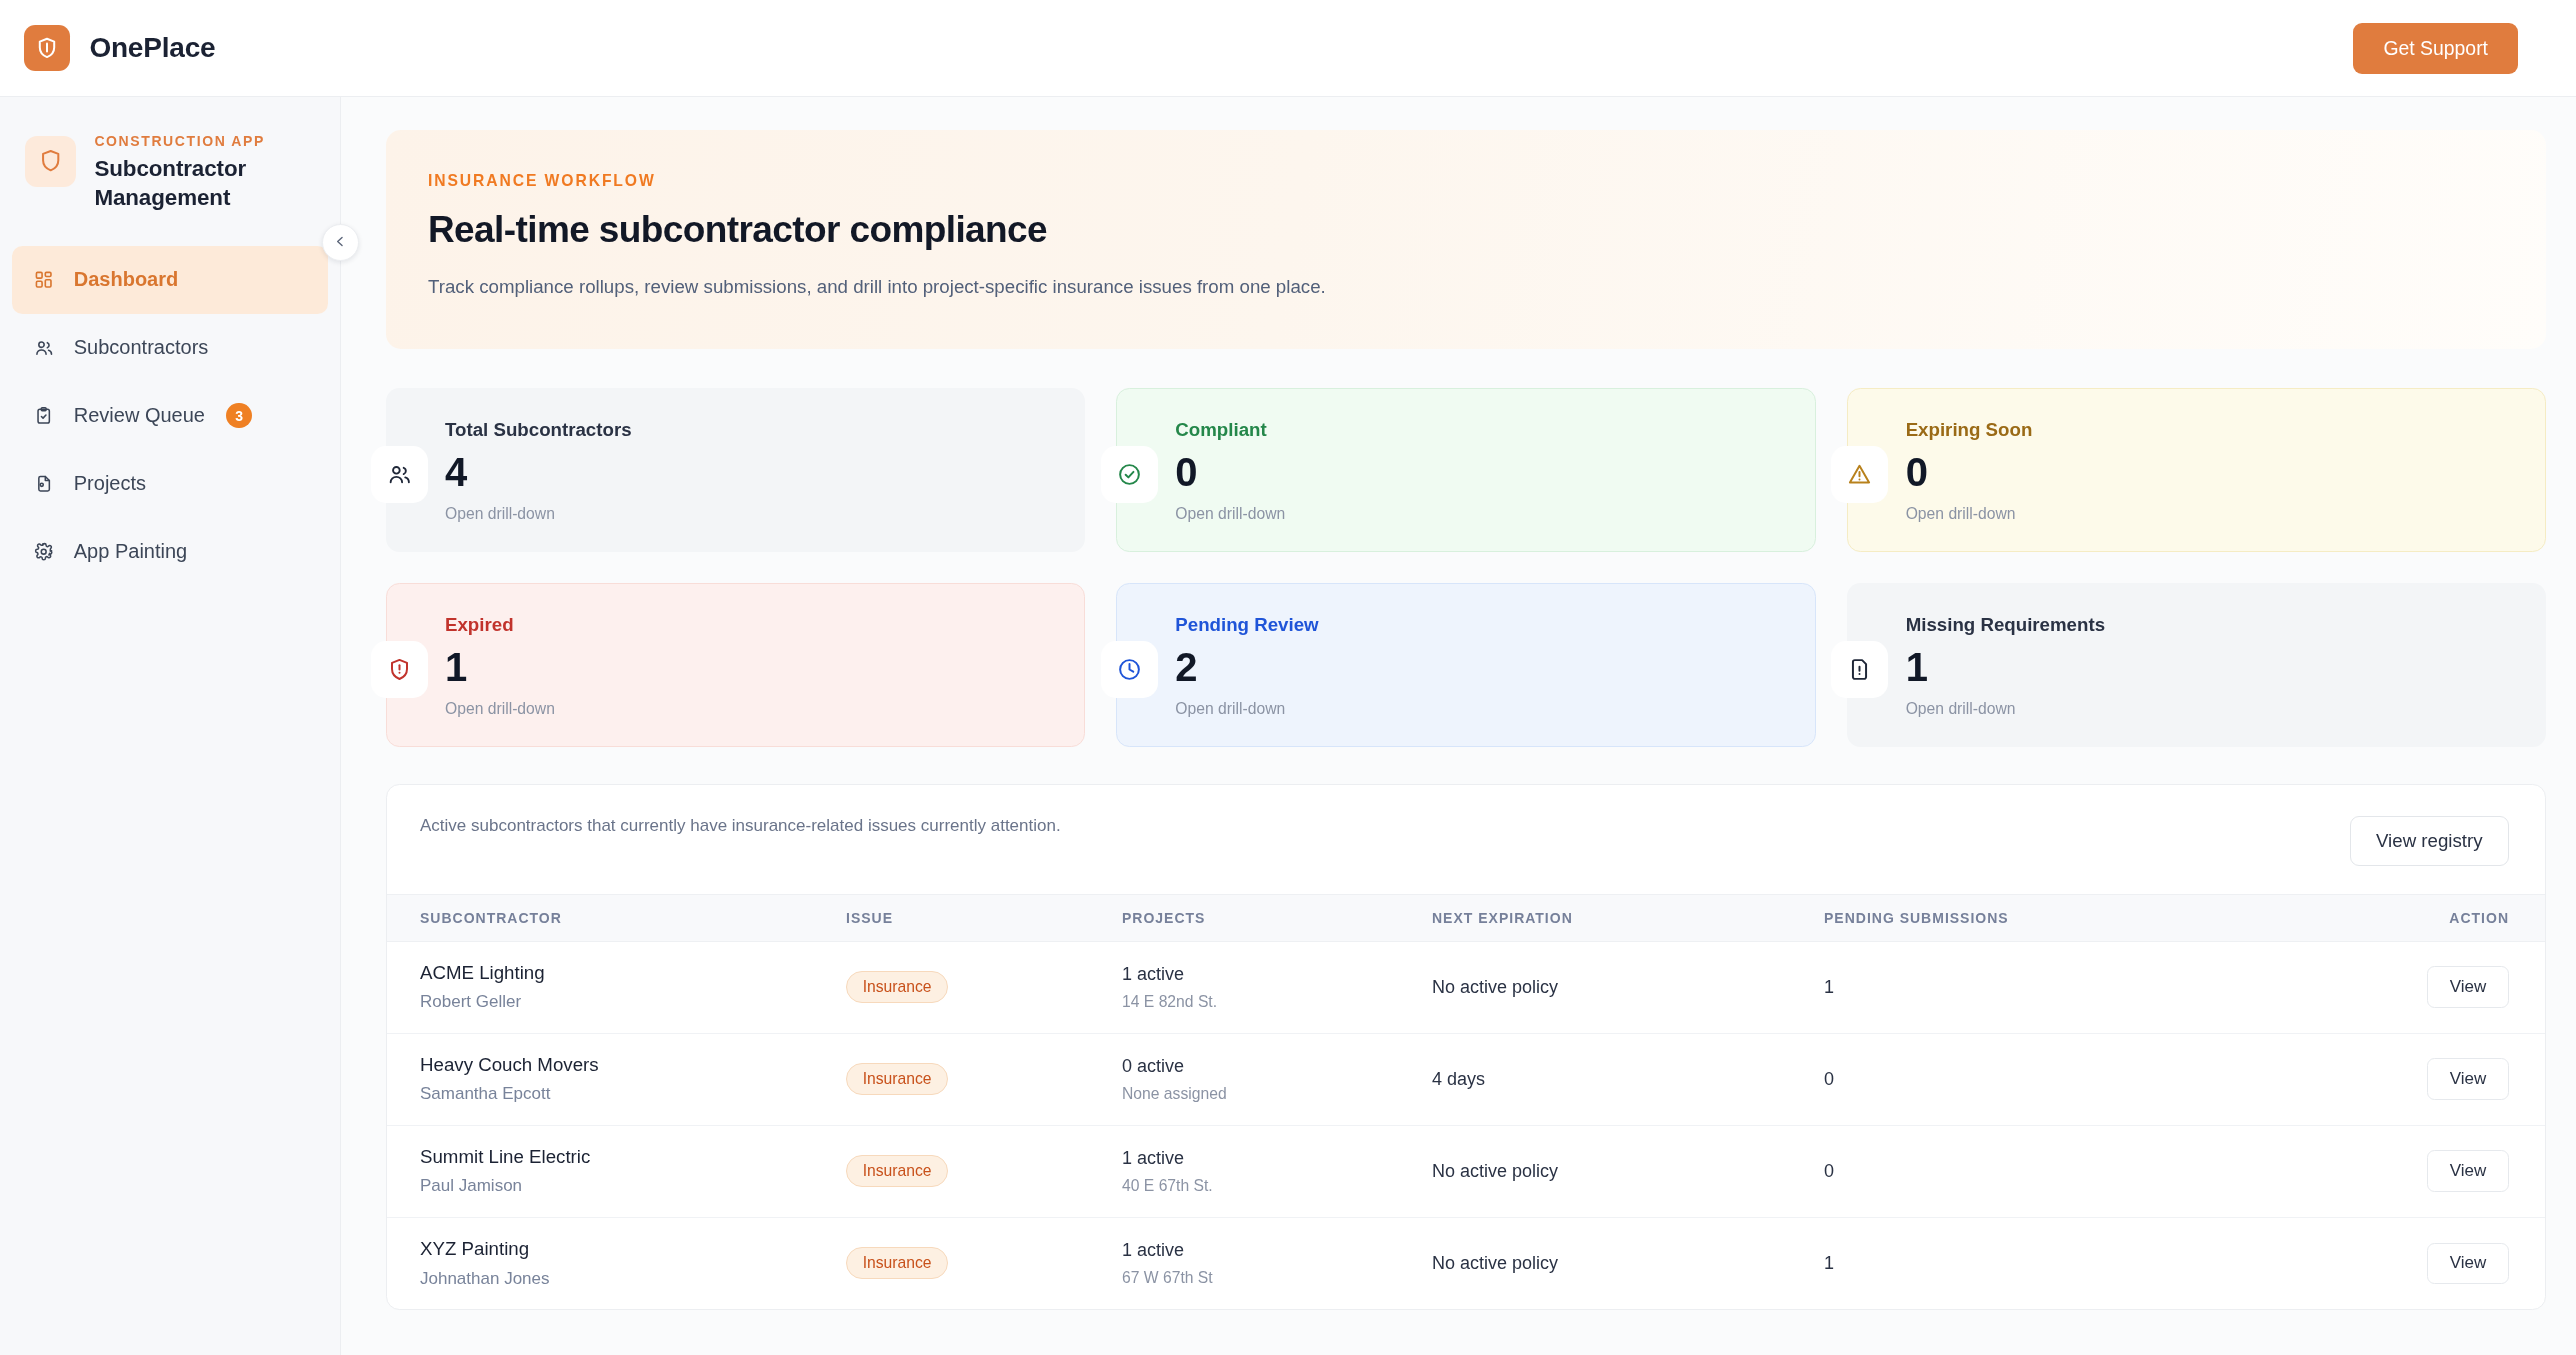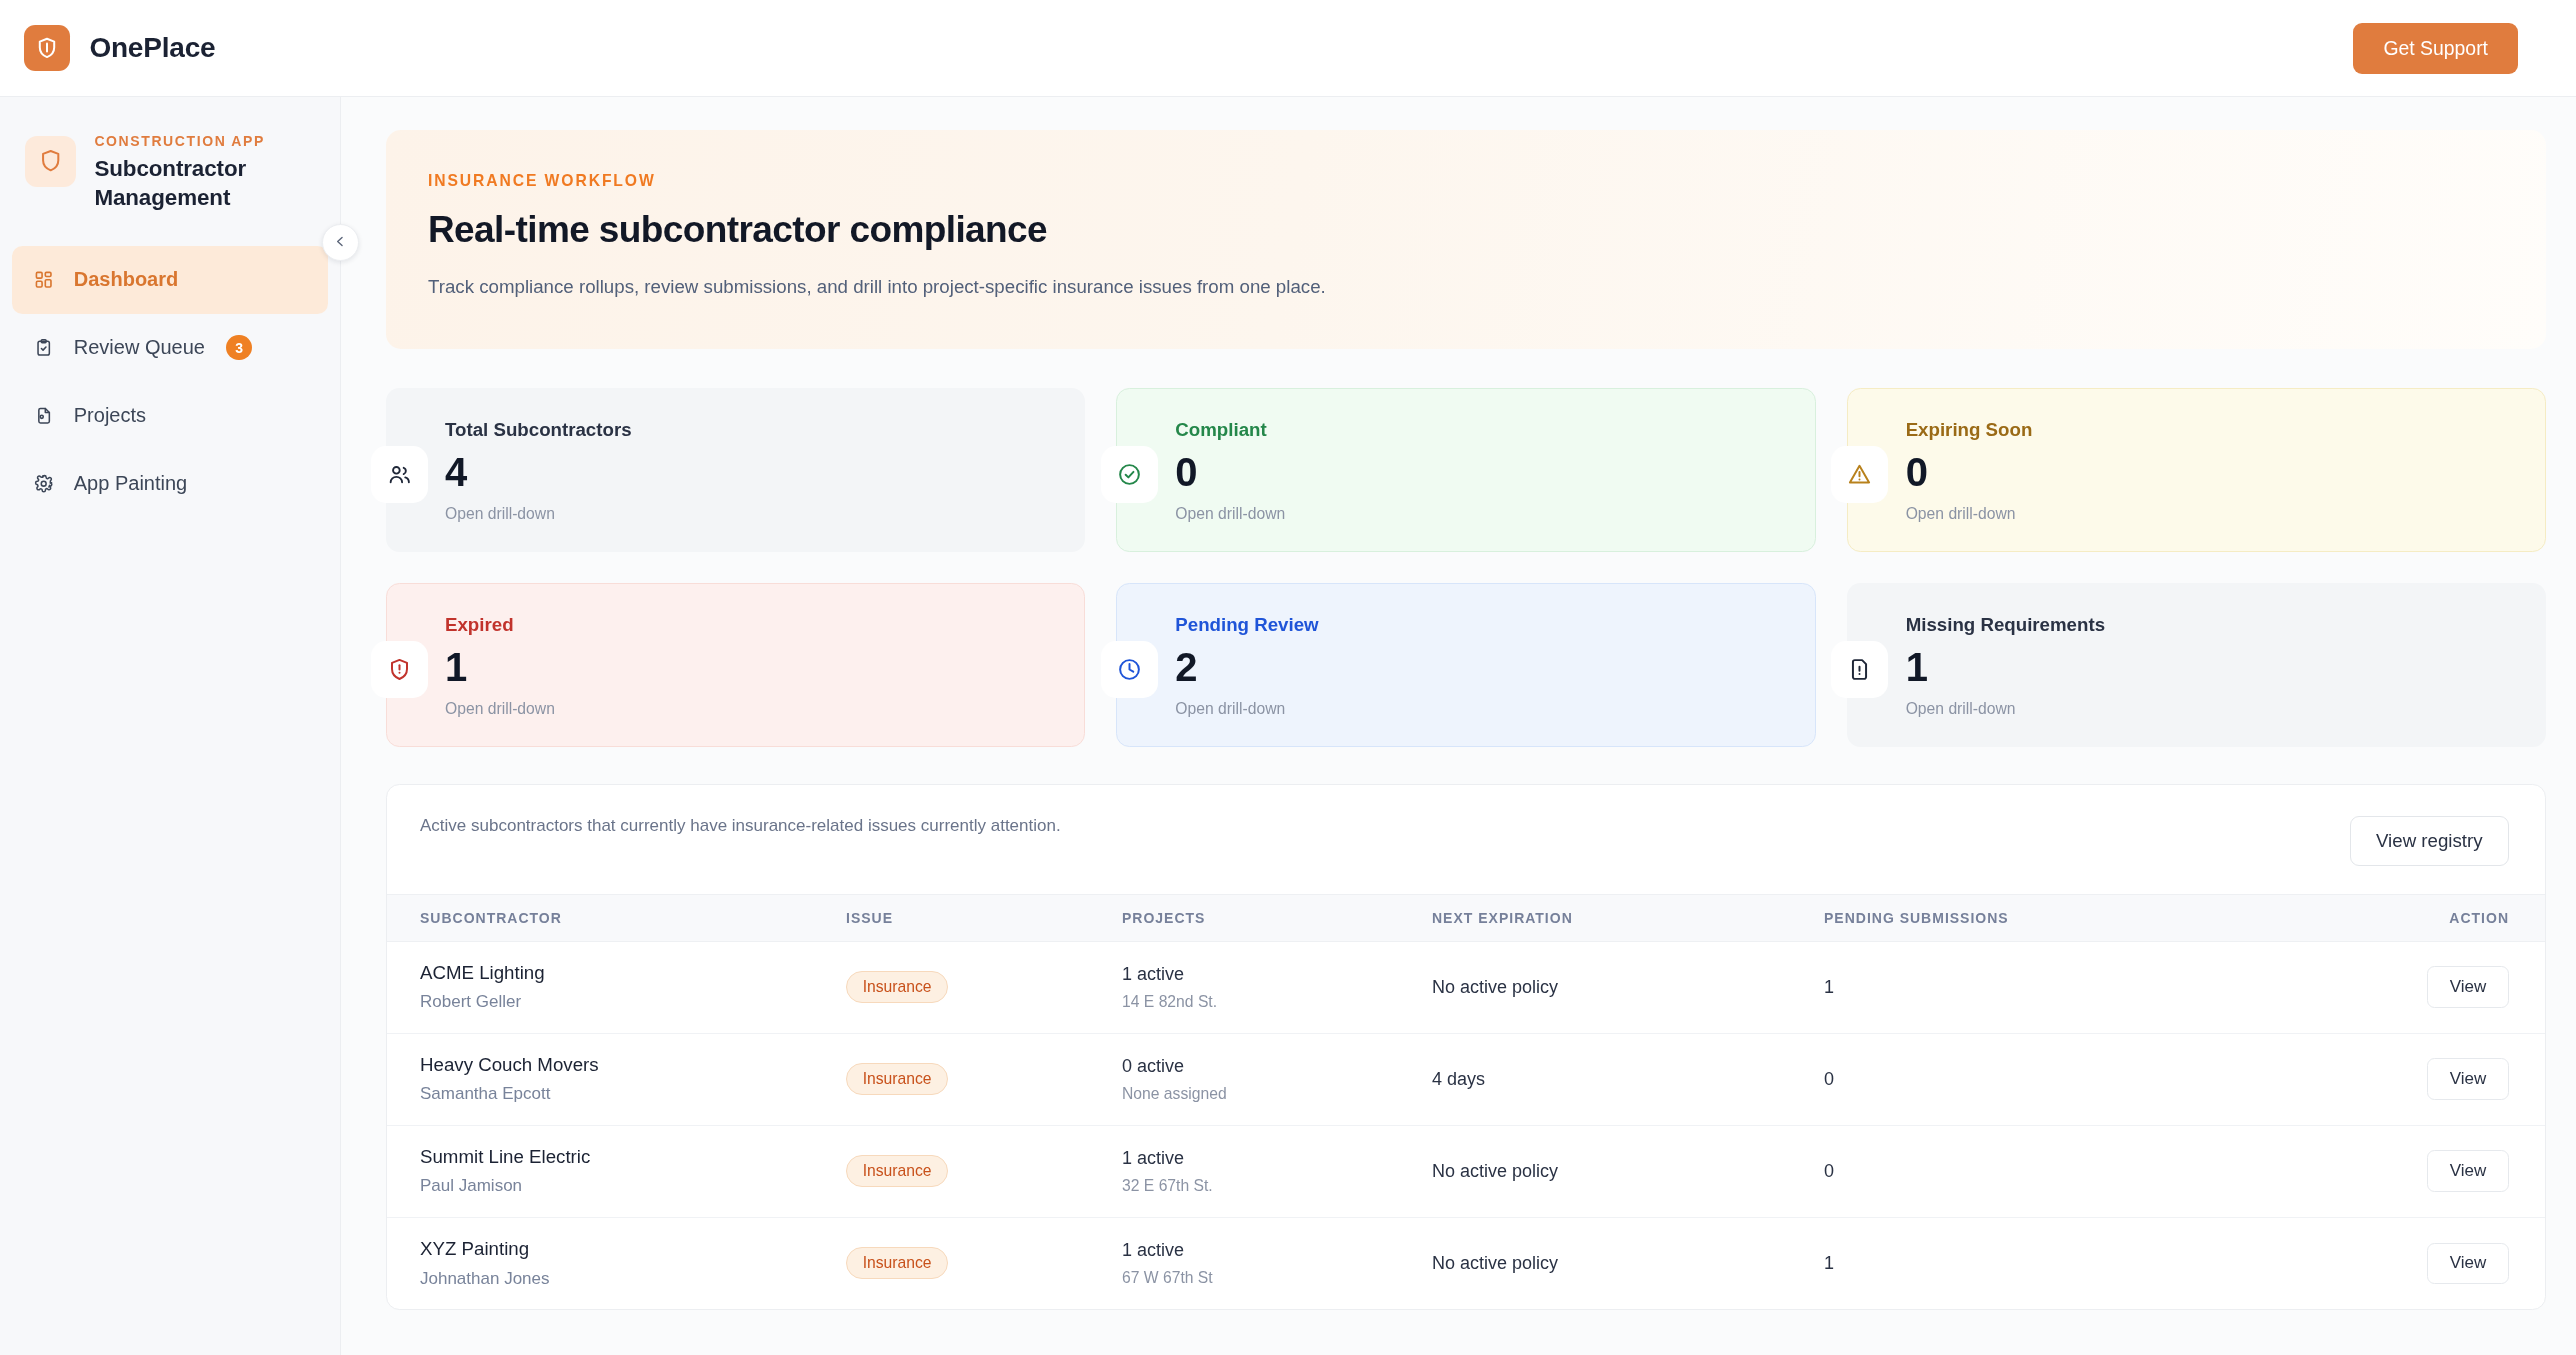--- a/index.html
+++ b/index.html
@@ -245,6 +245,17 @@
         <span>Dashboard</span>
       </div>
 
+      <div class="nav-item">
+        <span class="nav-ico">
+          <svg width="20" height="20" viewBox="0 0 24 24" fill="none" stroke="#3c4657" stroke-width="1.9" stroke-linecap="round">
+            <circle cx="9" cy="8" r="3.2"></circle>
+              <path d="M3.5 19.5c0-3 2.5-5.2 5.5-5.2s5.5 2.2 5.5 5.2"></path>
+            <path d="M16 5.6a3.2 3.2 0 0 1 0 6"></path>
+              <path d="M17.5 14.8c2.2.6 3.5 2.4 3.5 4.7"></path>
+          </svg>
+        </span>
+        <span>Subcontractors</span>
+      </div>
 
       <div class="nav-item">
         <span class="nav-ico">

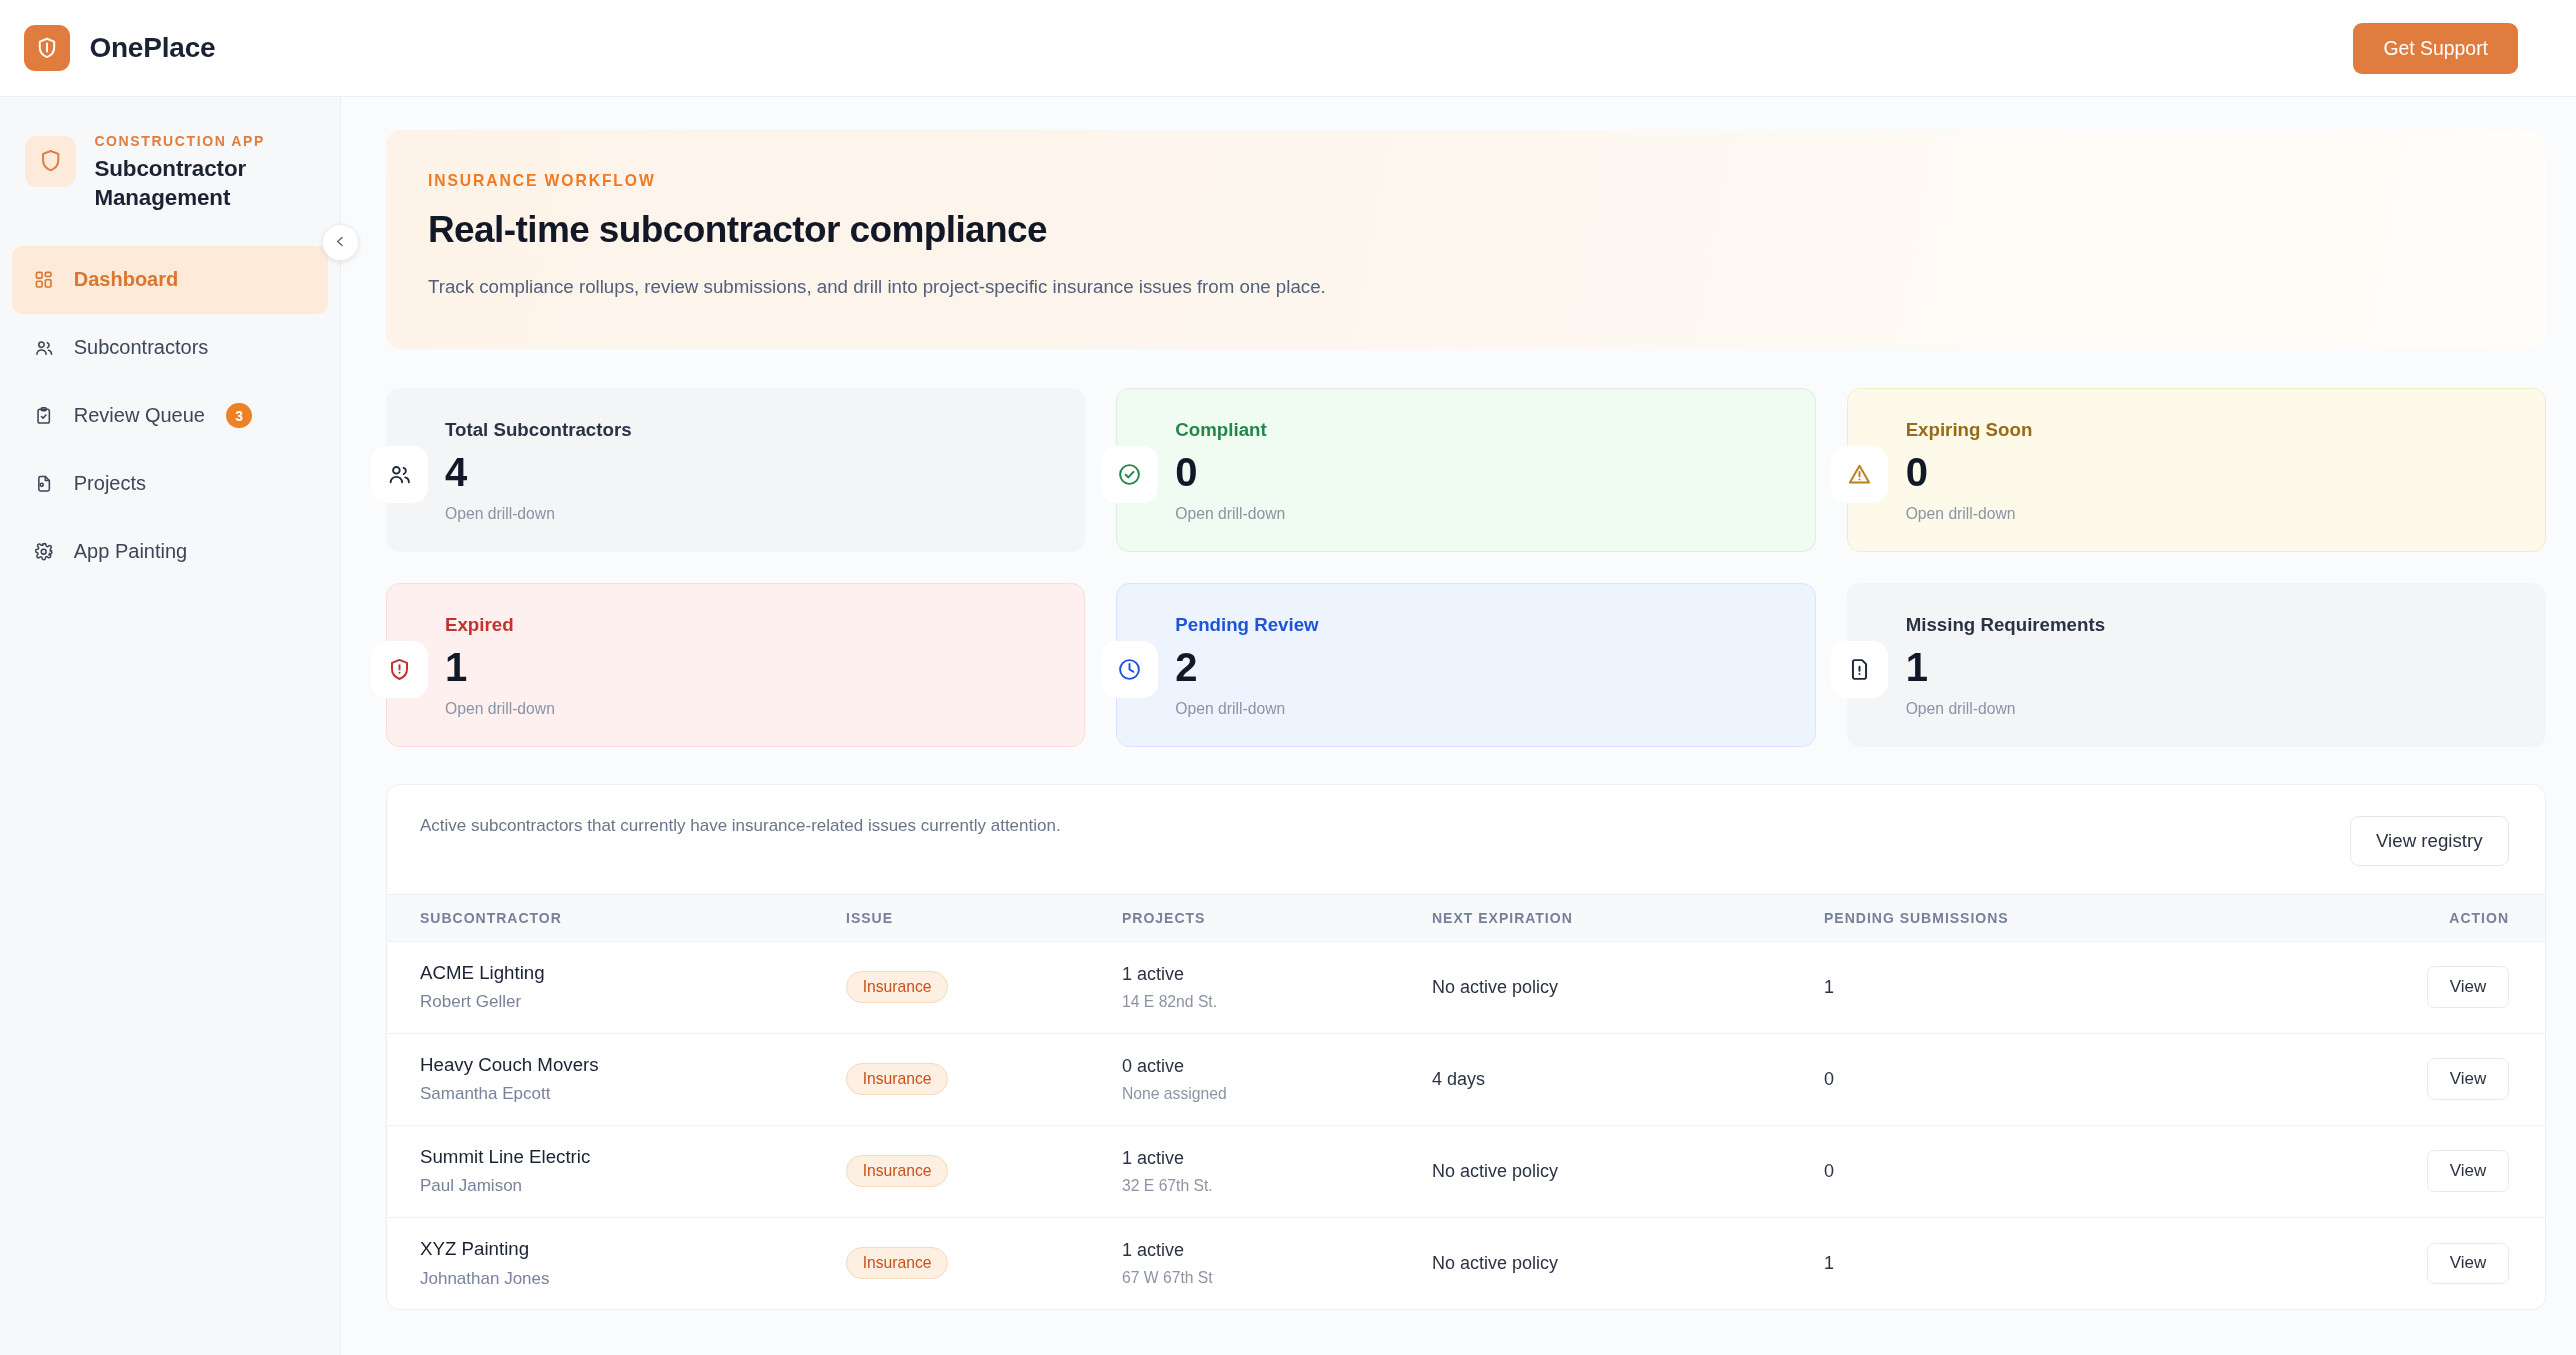--- a/index.html
+++ b/index.html
@@ -465,7 +465,7 @@
             </td>
             <td class="c-proj">
               <div class="cell-main">1 active</div>
-              <div class="cell-meta">32 E 67th St.</div>
+              <div class="cell-meta">40 E 67th St.</div>
             </td>
             <td class="c-exp">
               <span class="cell-plain">No active policy</span>

